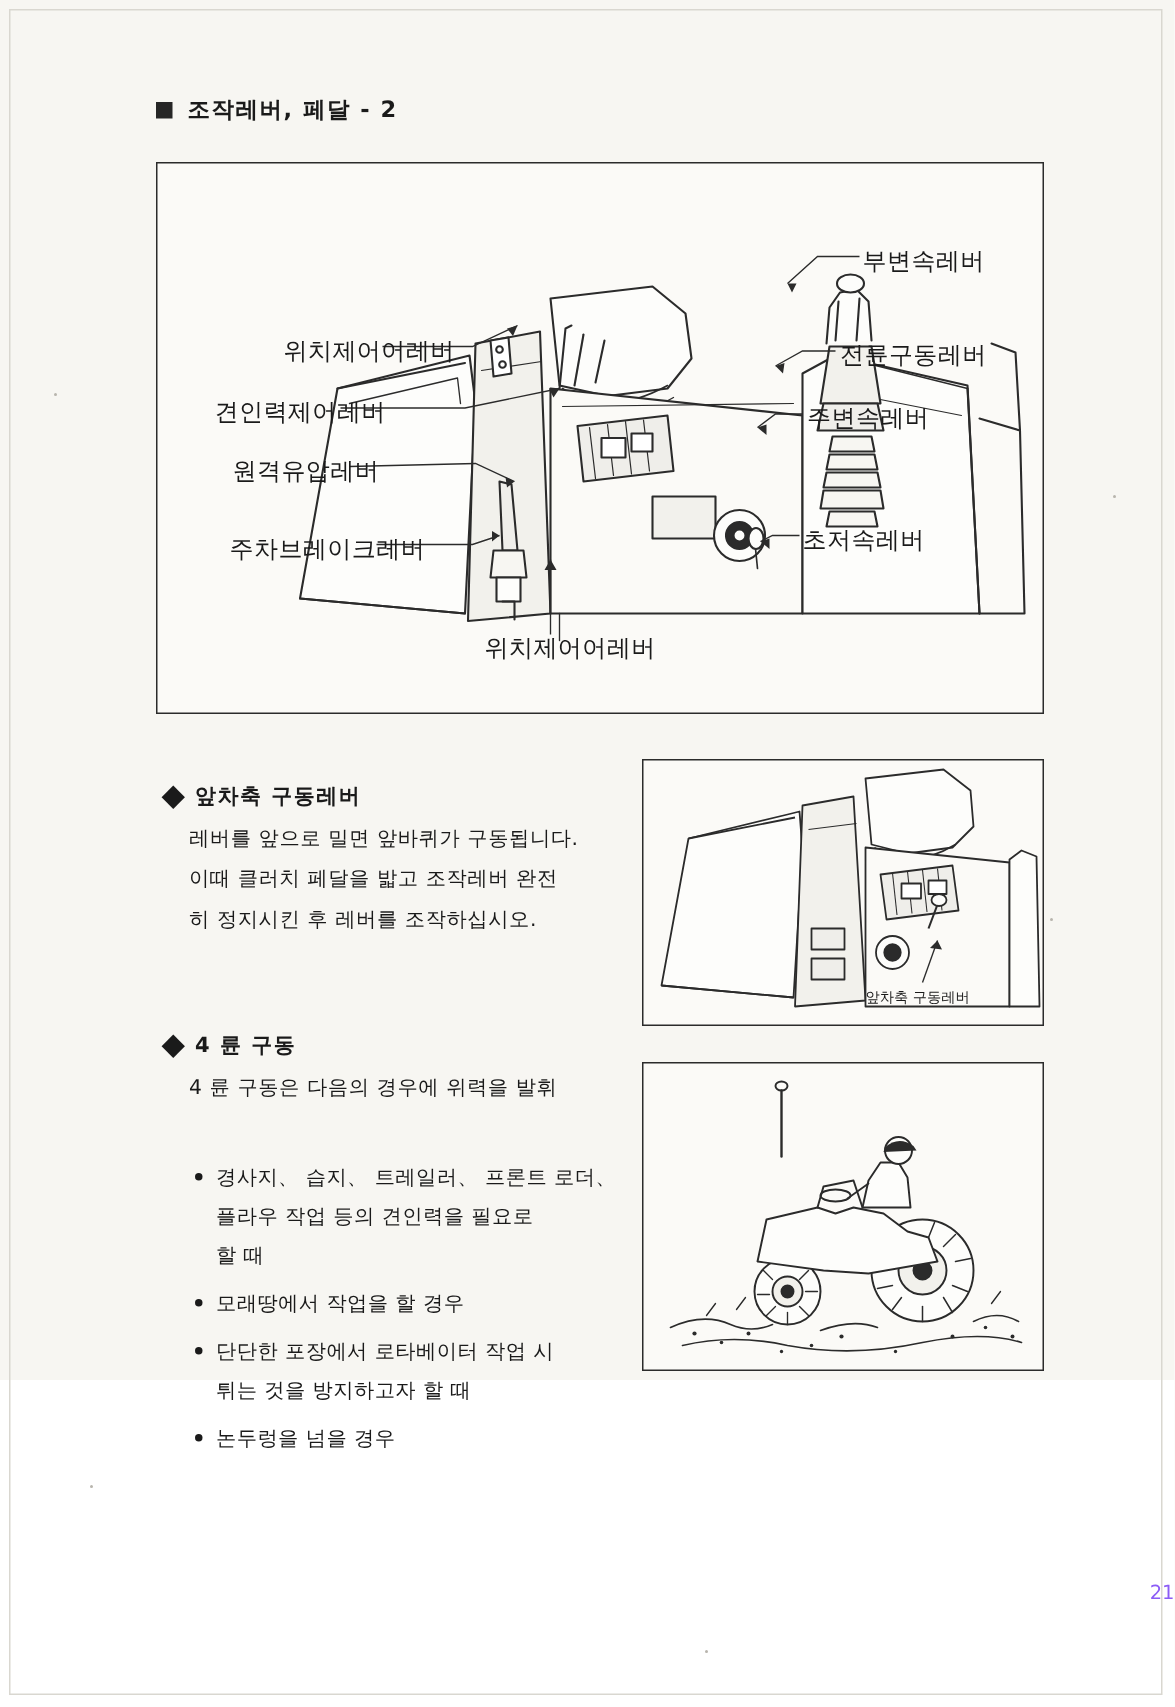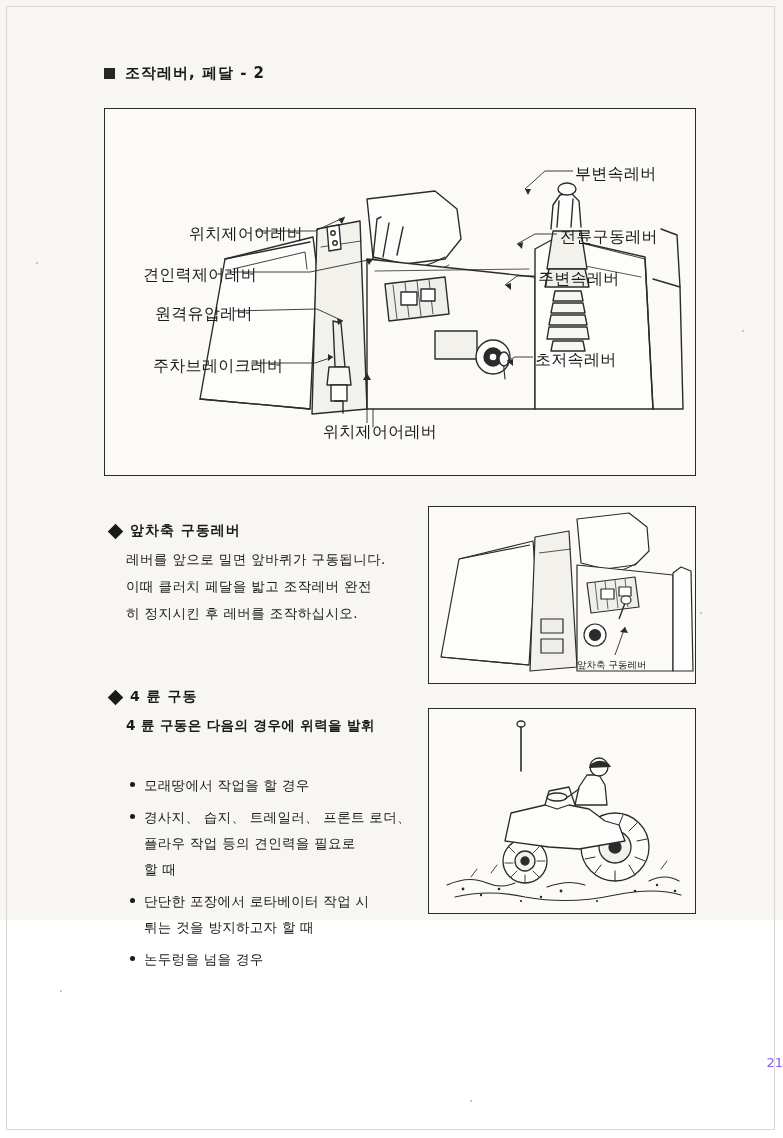--- a/index.html
+++ b/index.html
@@ -350,7 +350,7 @@
     <span>4 륜 구동</span>
   </div>
 
-  <div class="para" style="left:112px; top:712px; width:300px;font-weight:bold;">
+  <div class="para" style="left:112px; top:712px; width:300px;">
     <span class="ind first">4 륜 구동은 다음의 경우에 위력을 발휘</span>
   </div>
 

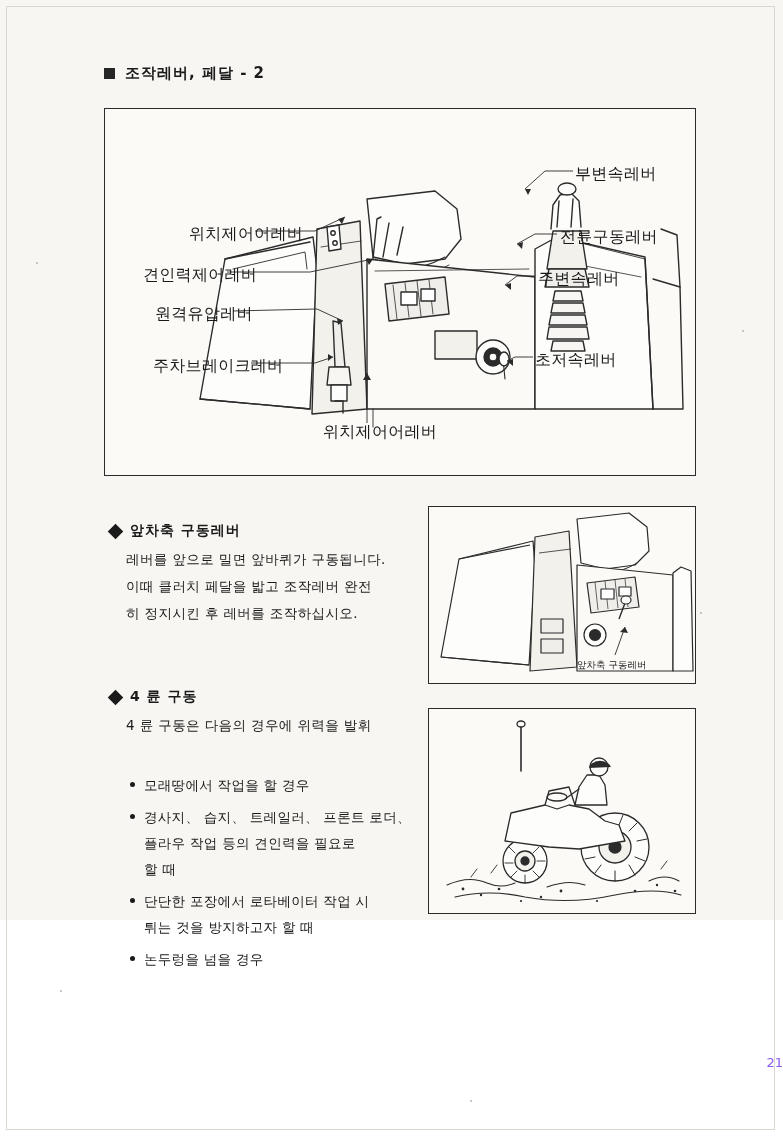--- a/index.html
+++ b/index.html
@@ -356,12 +356,12 @@
 
   <ul class="dot-list" style="left:128px; top:772px; width:290px;">
     <li>
-      <span class="l2">모래땅에서 작업을 할 경우</span>
-    </li>
-    <li>
       <span class="l2">경사지、 습지、 트레일러、 프론트 로더、</span>
       <span class="l2">플라우 작업 등의 견인력을 필요로</span>
       <span class="l2">할 때</span>
+    </li>
+    <li>
+      <span class="l2">모래땅에서 작업을 할 경우</span>
     </li>
     <li>
       <span class="l2">단단한 포장에서 로타베이터 작업 시</span>

